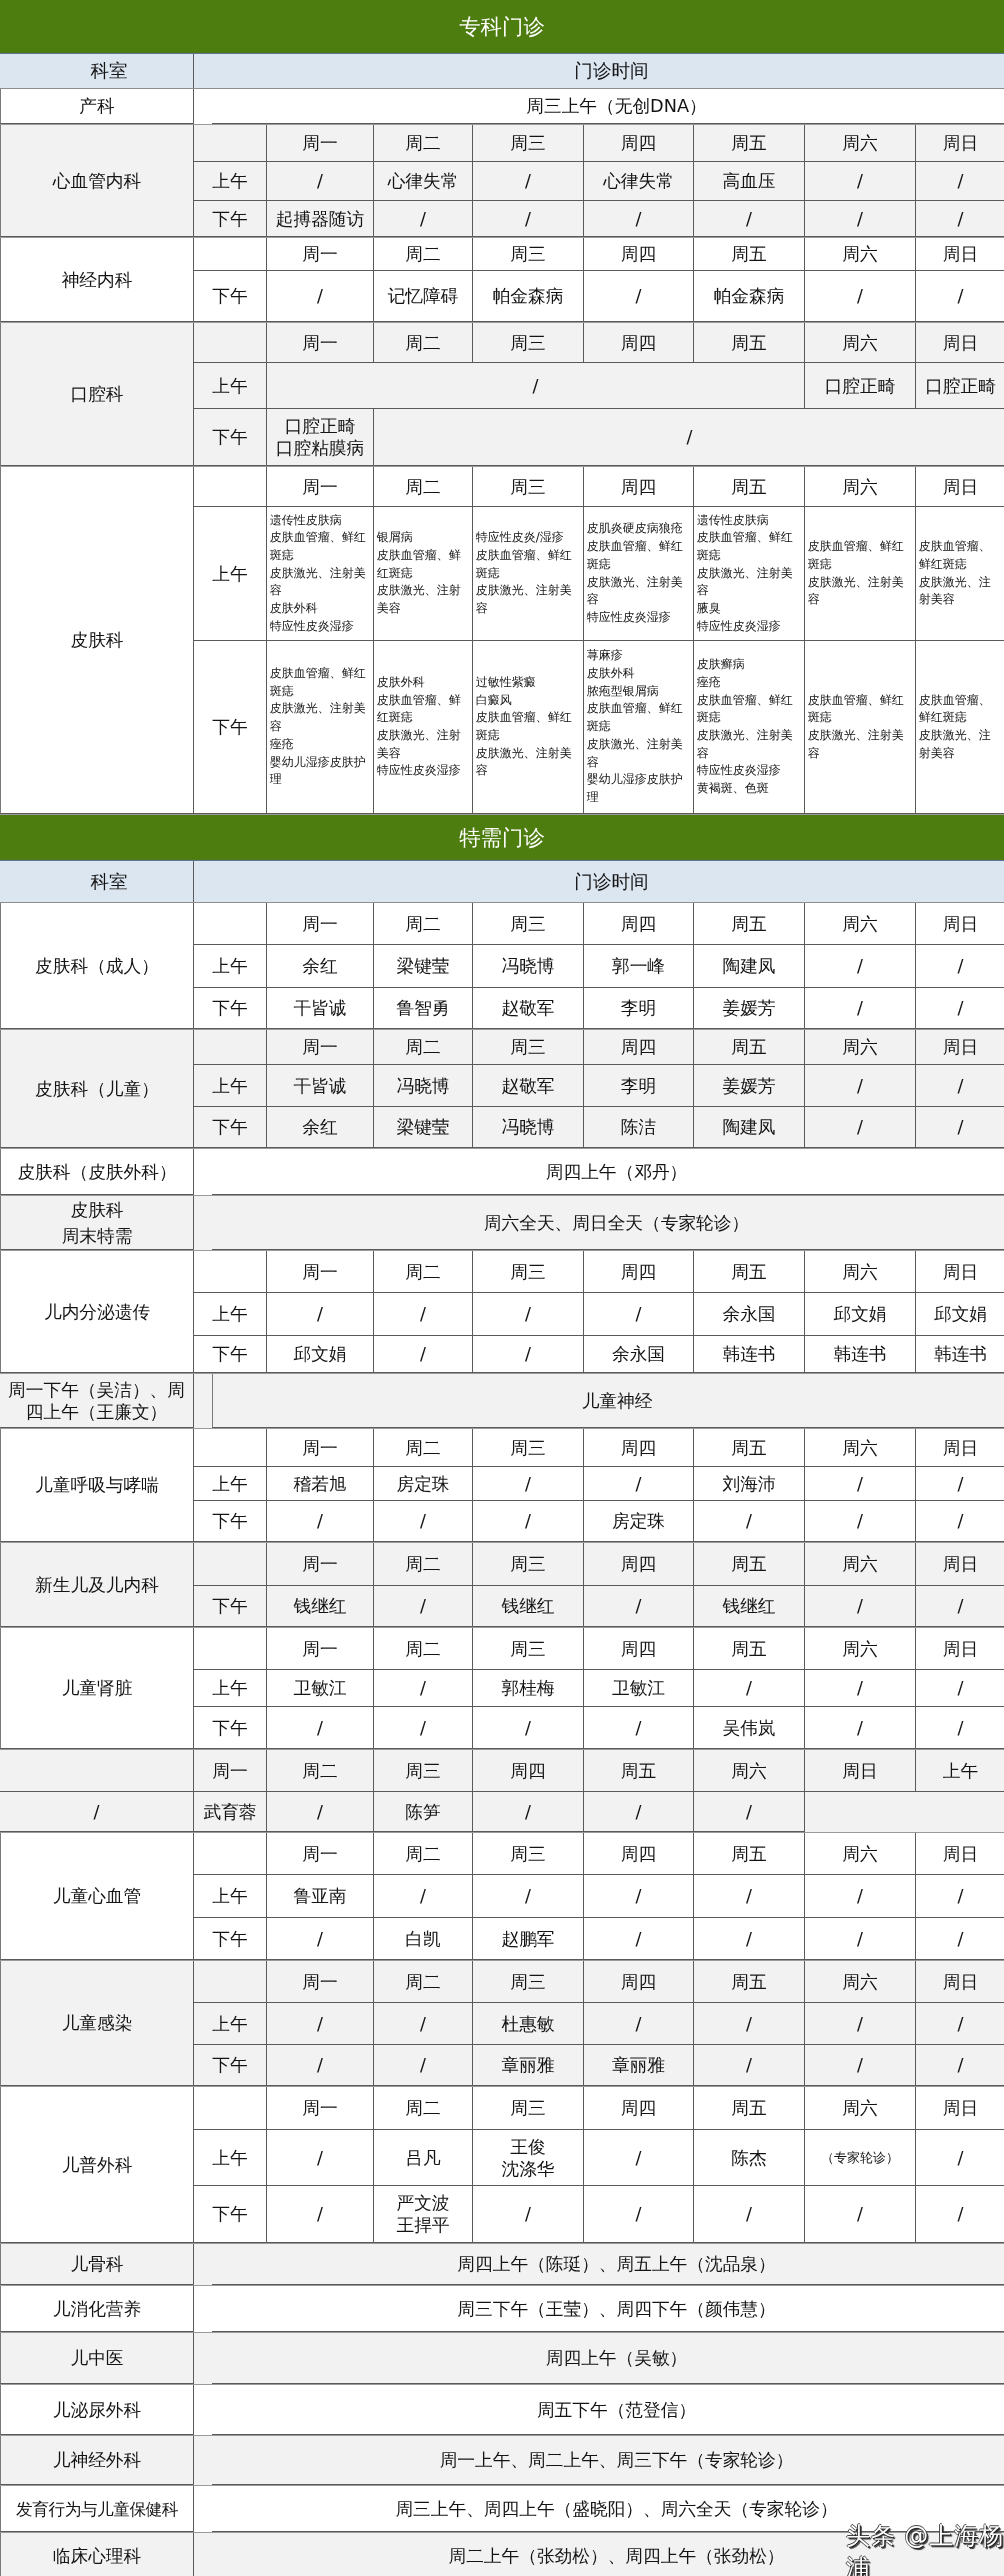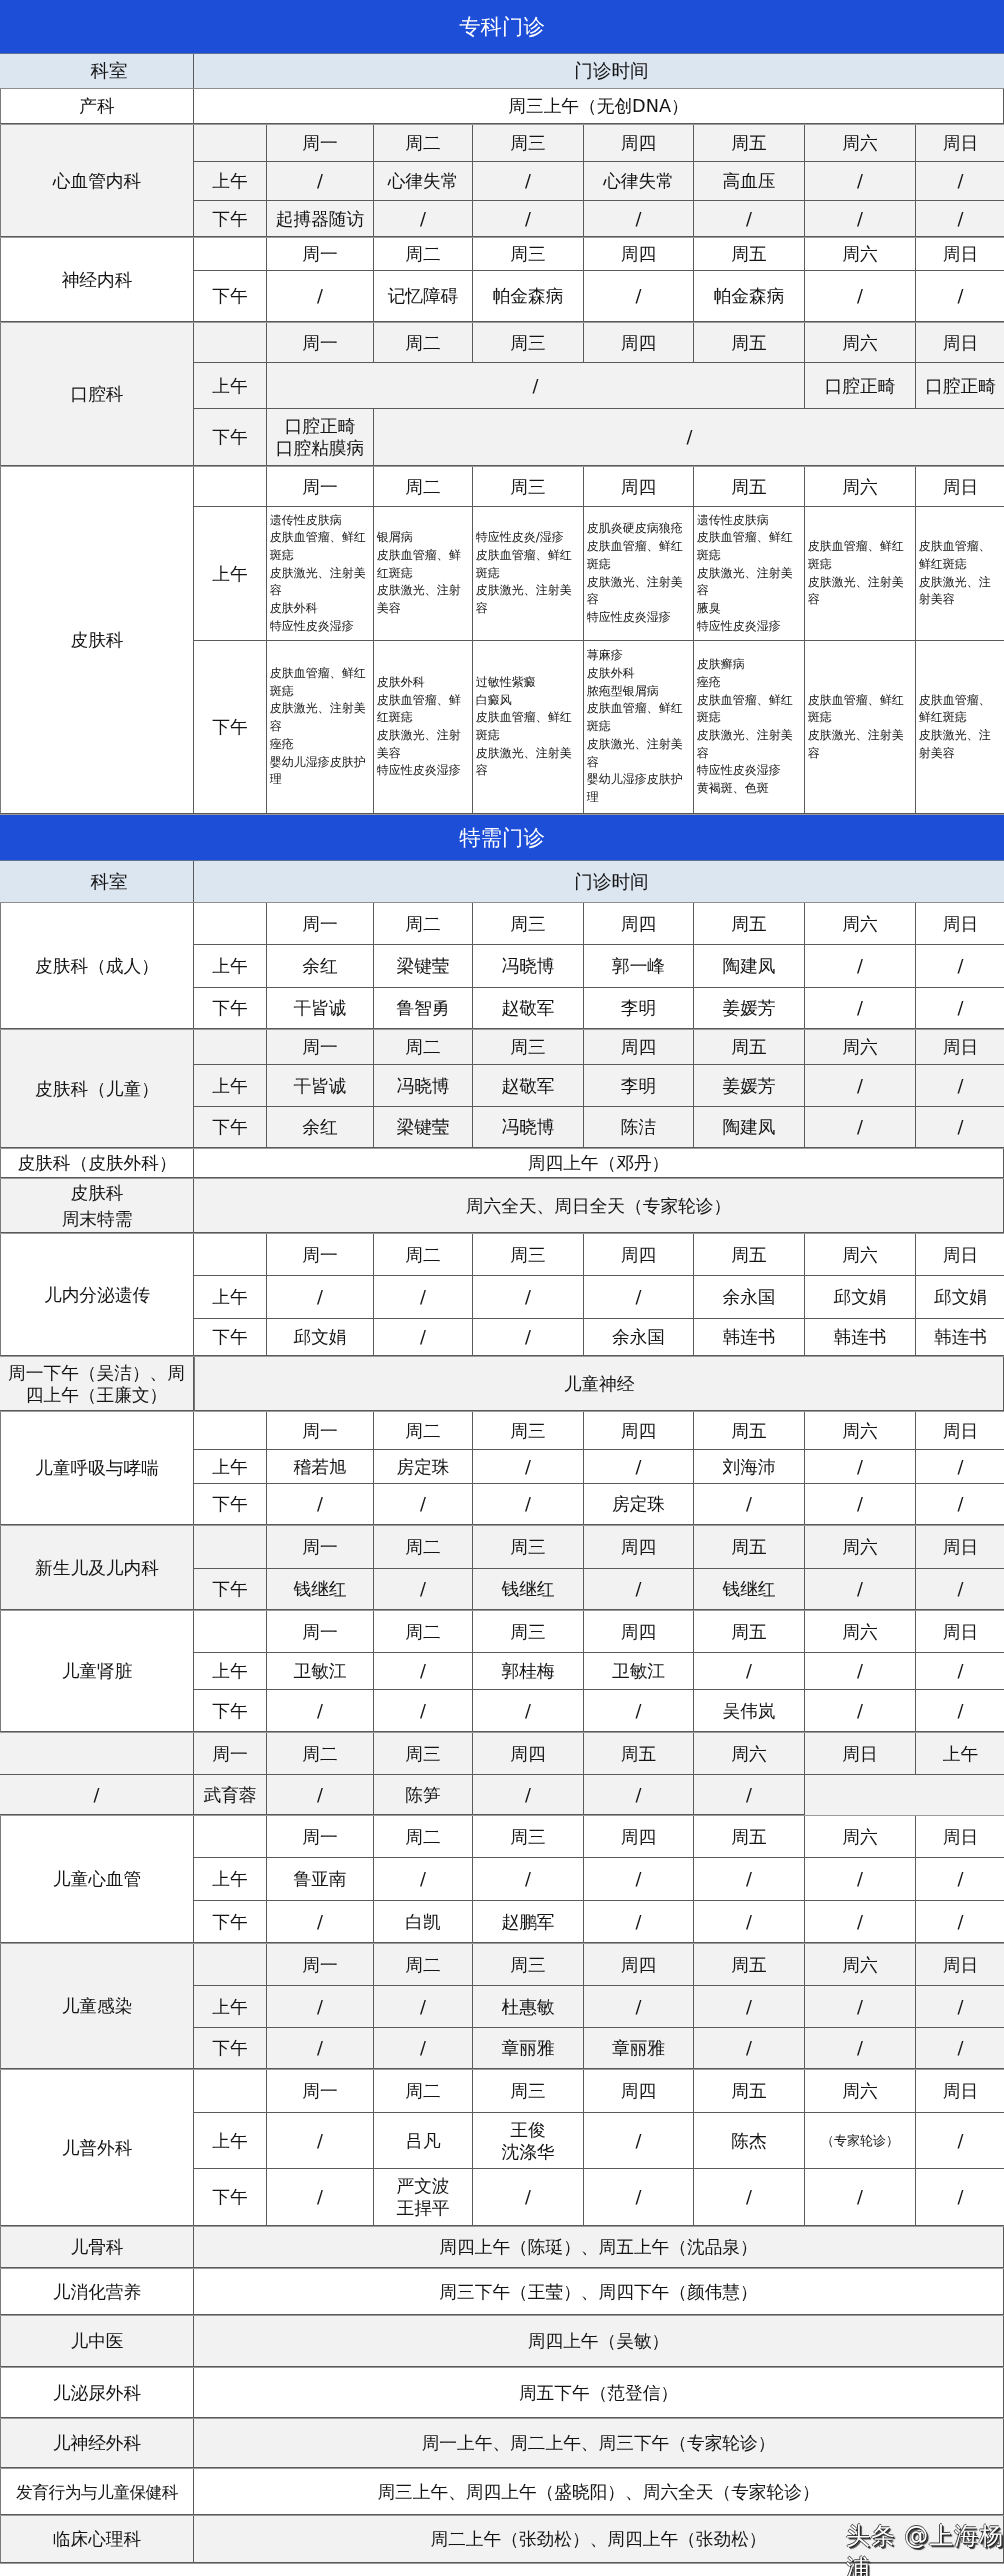--- a/index.html
+++ b/index.html
@@ -5,7 +5,7 @@
   html, body { margin:0; padding:0; }
   body { width:1004px; height:2576px; overflow:hidden; position:relative; background:#fff;
          font-family:"DejaVu Sans", "Liberation Sans", sans-serif; color:#141414; }
-  .title { background:#1d4ed8; color:#fff; font-size:21.4px; display:flex; align-items:center;
+  .title { background:#4d7c0f; color:#fff; font-size:21.4px; display:flex; align-items:center;
            justify-content:center; box-sizing:border-box; border-bottom:0.9px solid #5e7396; }
   .hdr { display:grid; grid-template-columns:194px 810px; background:#dce6f1; box-sizing:border-box;
          border-bottom:1.9px solid #8e8e8e; font-size:18.6px; }

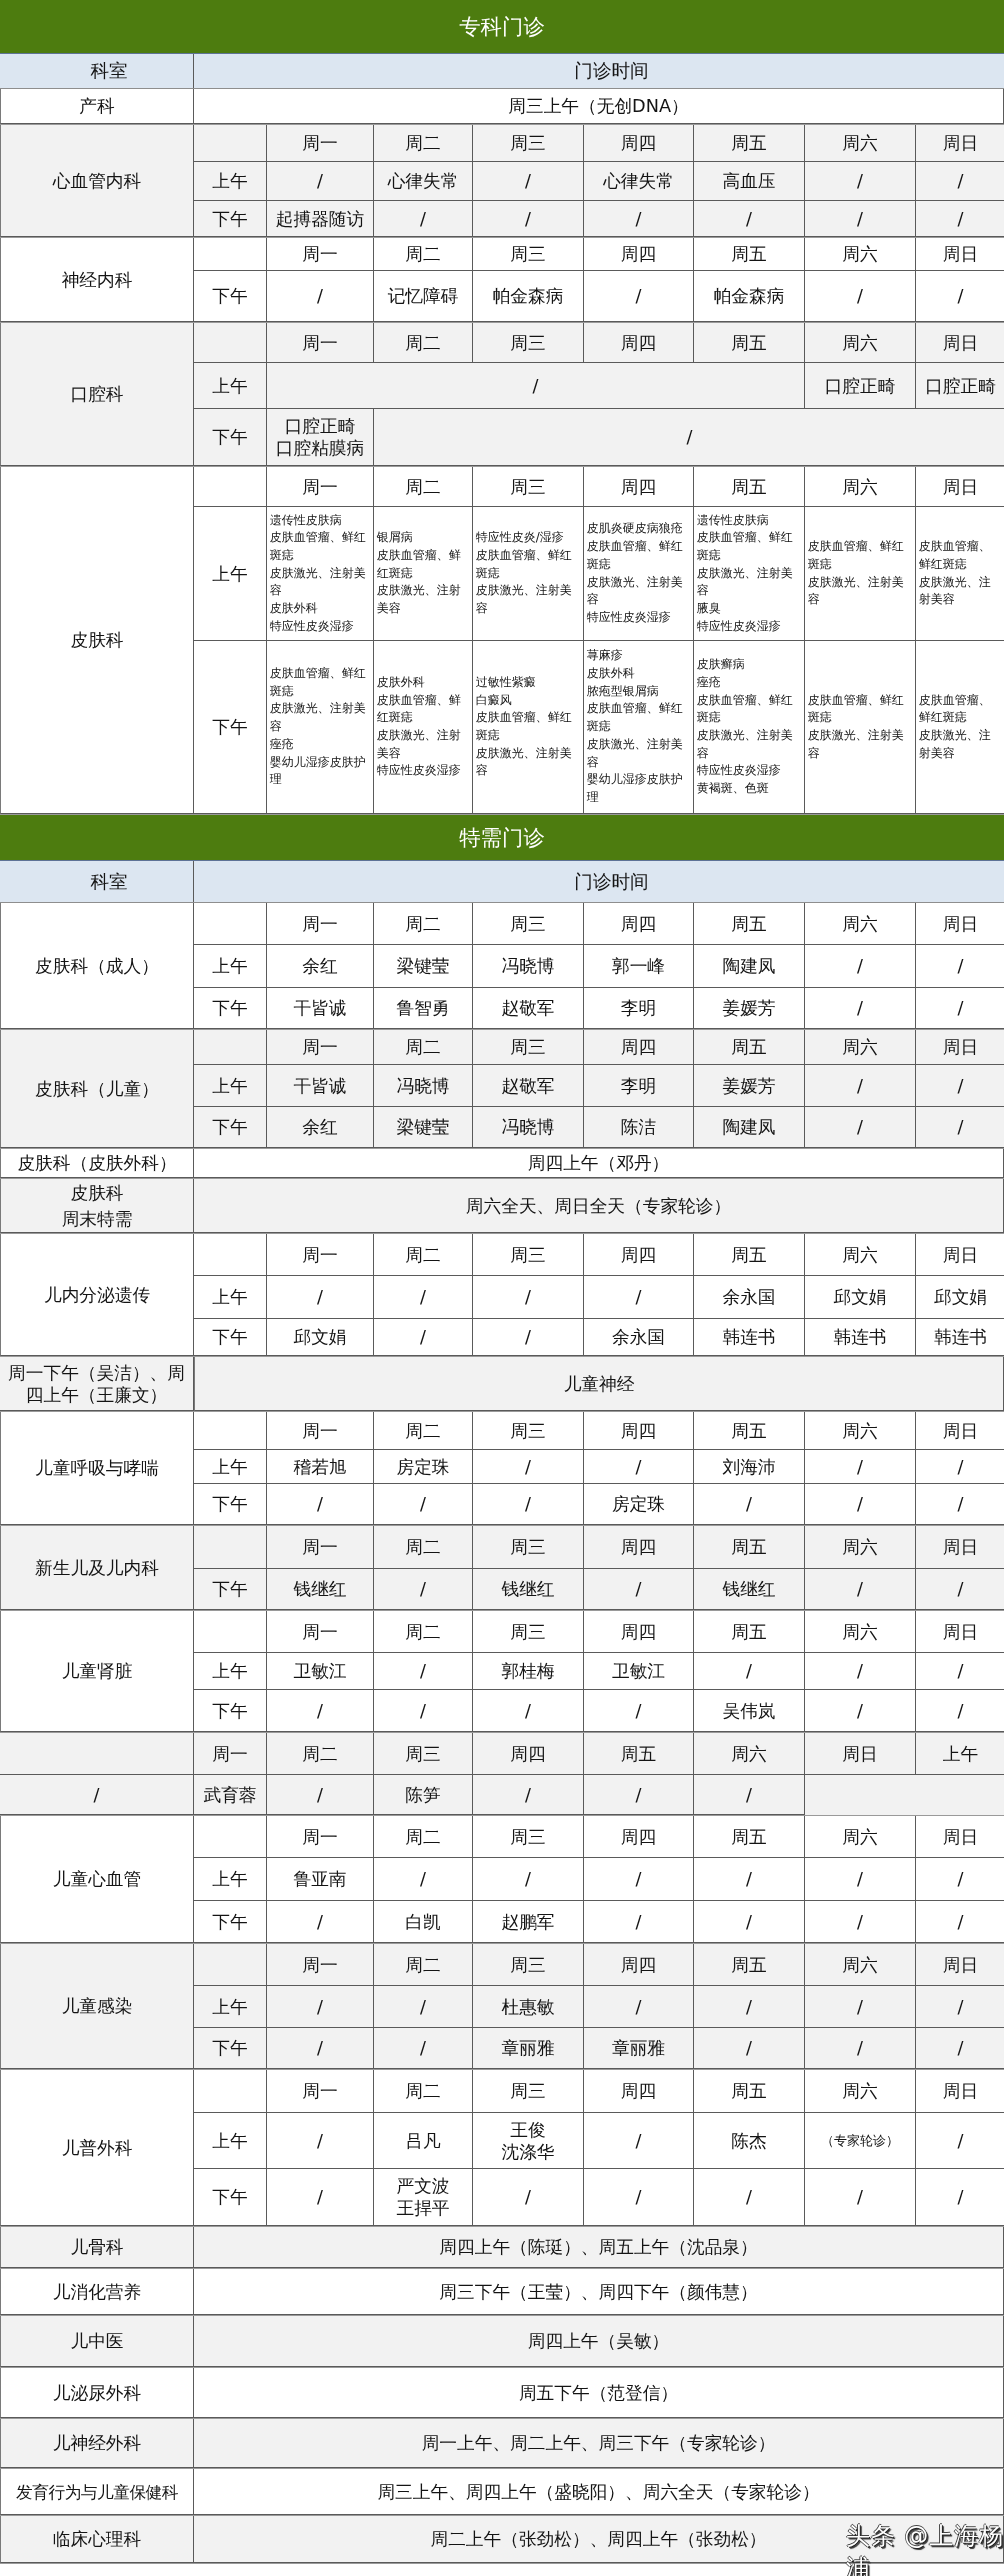--- a/index.html
+++ b/index.html
@@ -13,7 +13,7 @@
   .hdr > div:first-child { border-right:0.9px solid #5a5a5a; }
   .blk { display:grid; grid-template-columns:194px 73px 107px 99px 111px 110px 111px 111px 90px;
          box-sizing:border-box; border-bottom:0.9px solid #9a9a9a; }
-  .one { display:grid; grid-template-columns:194px 810px; box-sizing:border-box; border-bottom:0.9px solid #9a9a9a; }
+  .one { display:grid; grid-template-columns:194px 810px; box-sizing:border-box; border-bottom:0.9px solid #9a9a9a;gap:18px; }
   .w { background:#ffffff; }
   .g { background:#f2f2f2; }
   .c { display:flex; align-items:center; justify-content:center; text-align:center; box-sizing:border-box;

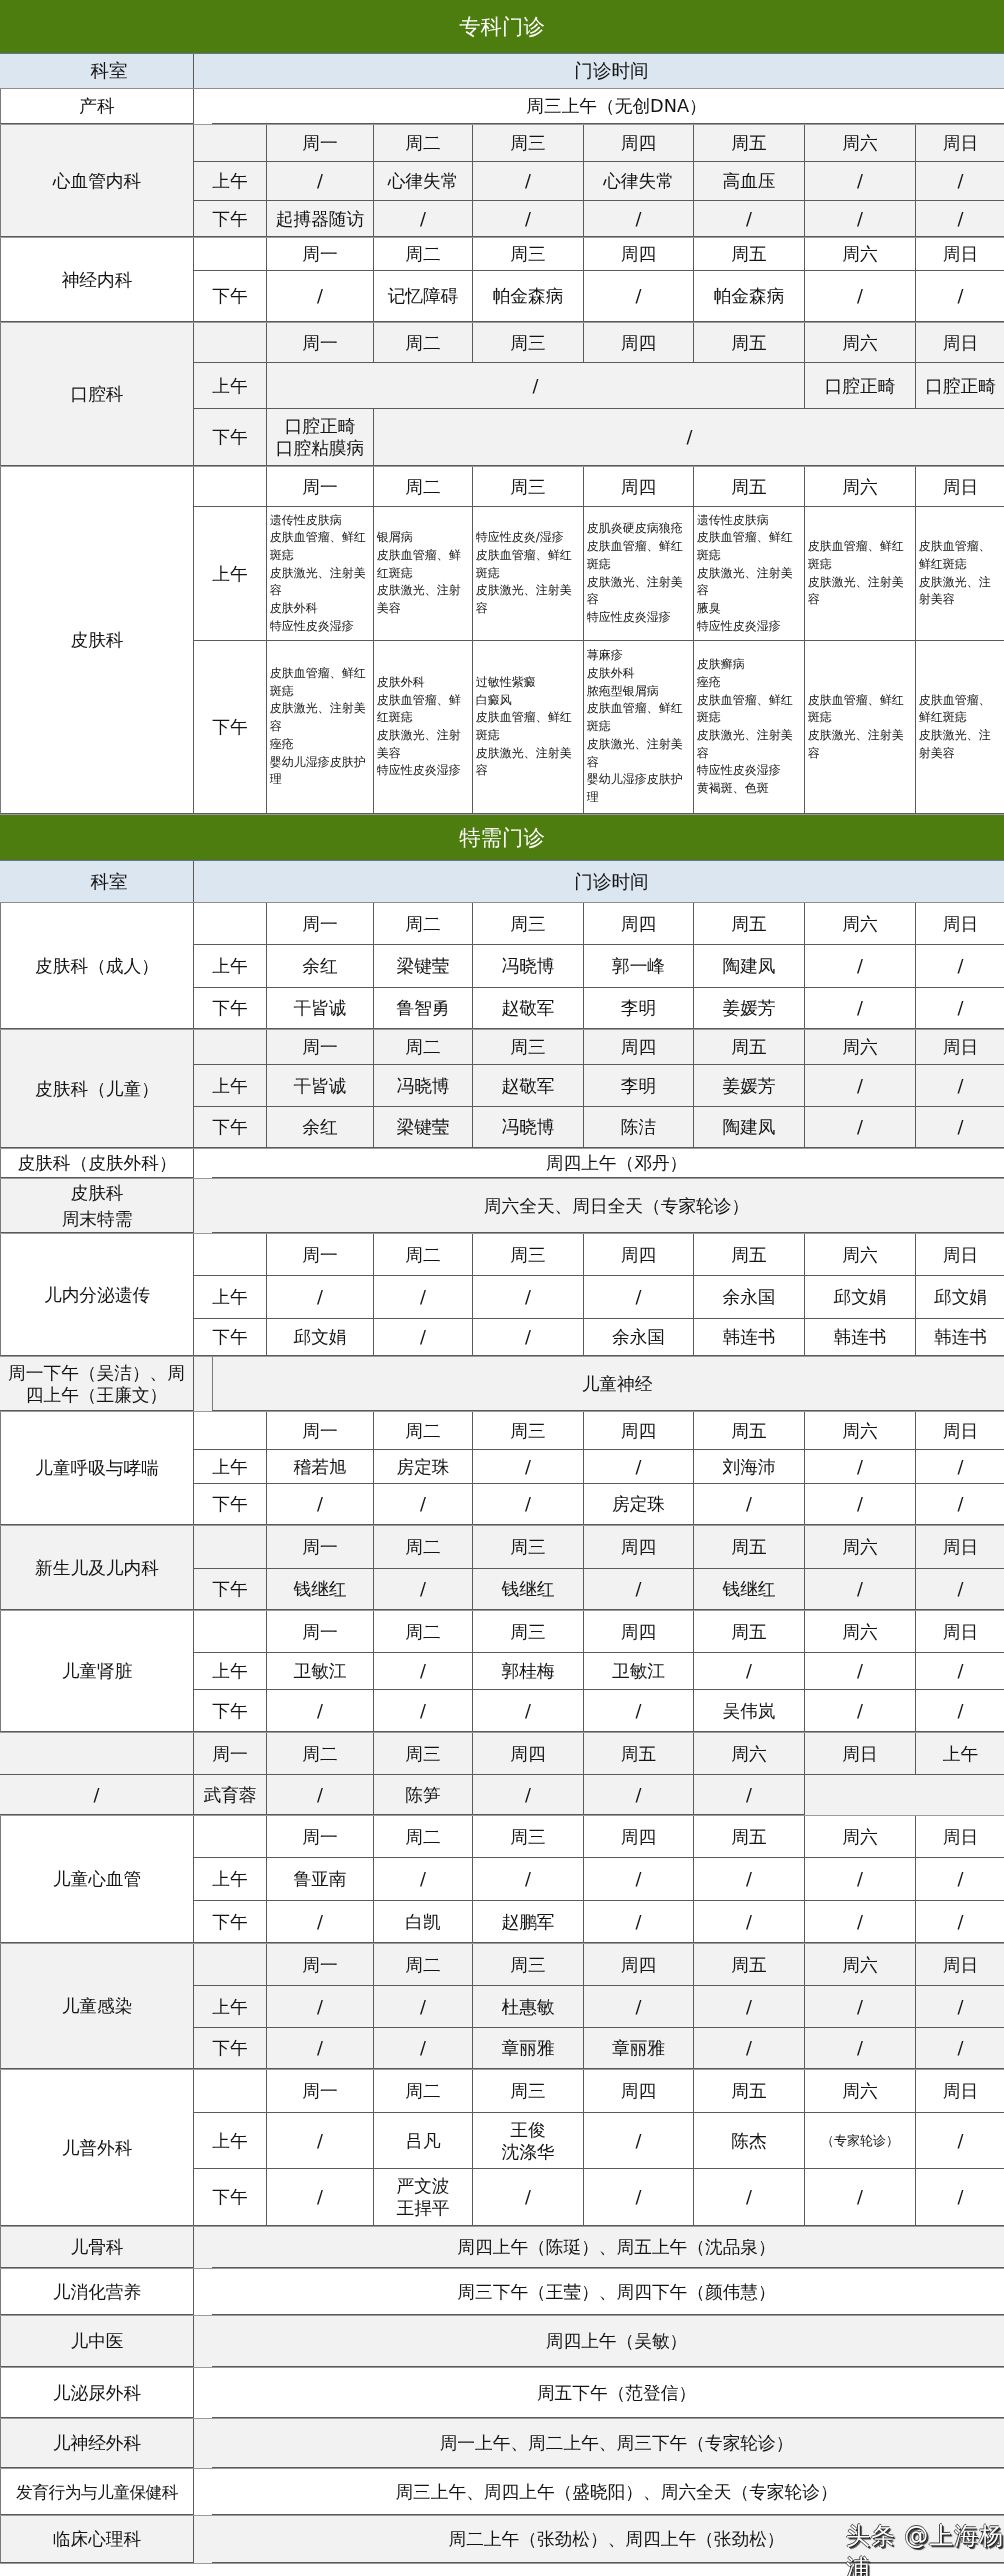--- a/index.html
+++ b/index.html
@@ -235,7 +235,7 @@
   <div class="c">/</div>
 </div>
 
-<div class="one w" style="height:30px">
+<div class="one w" style="height:47px">
   <div class="c dept">皮肤科（皮肤外科）</div>
   <div class="c">周四上午（邓丹）</div>
 </div>

